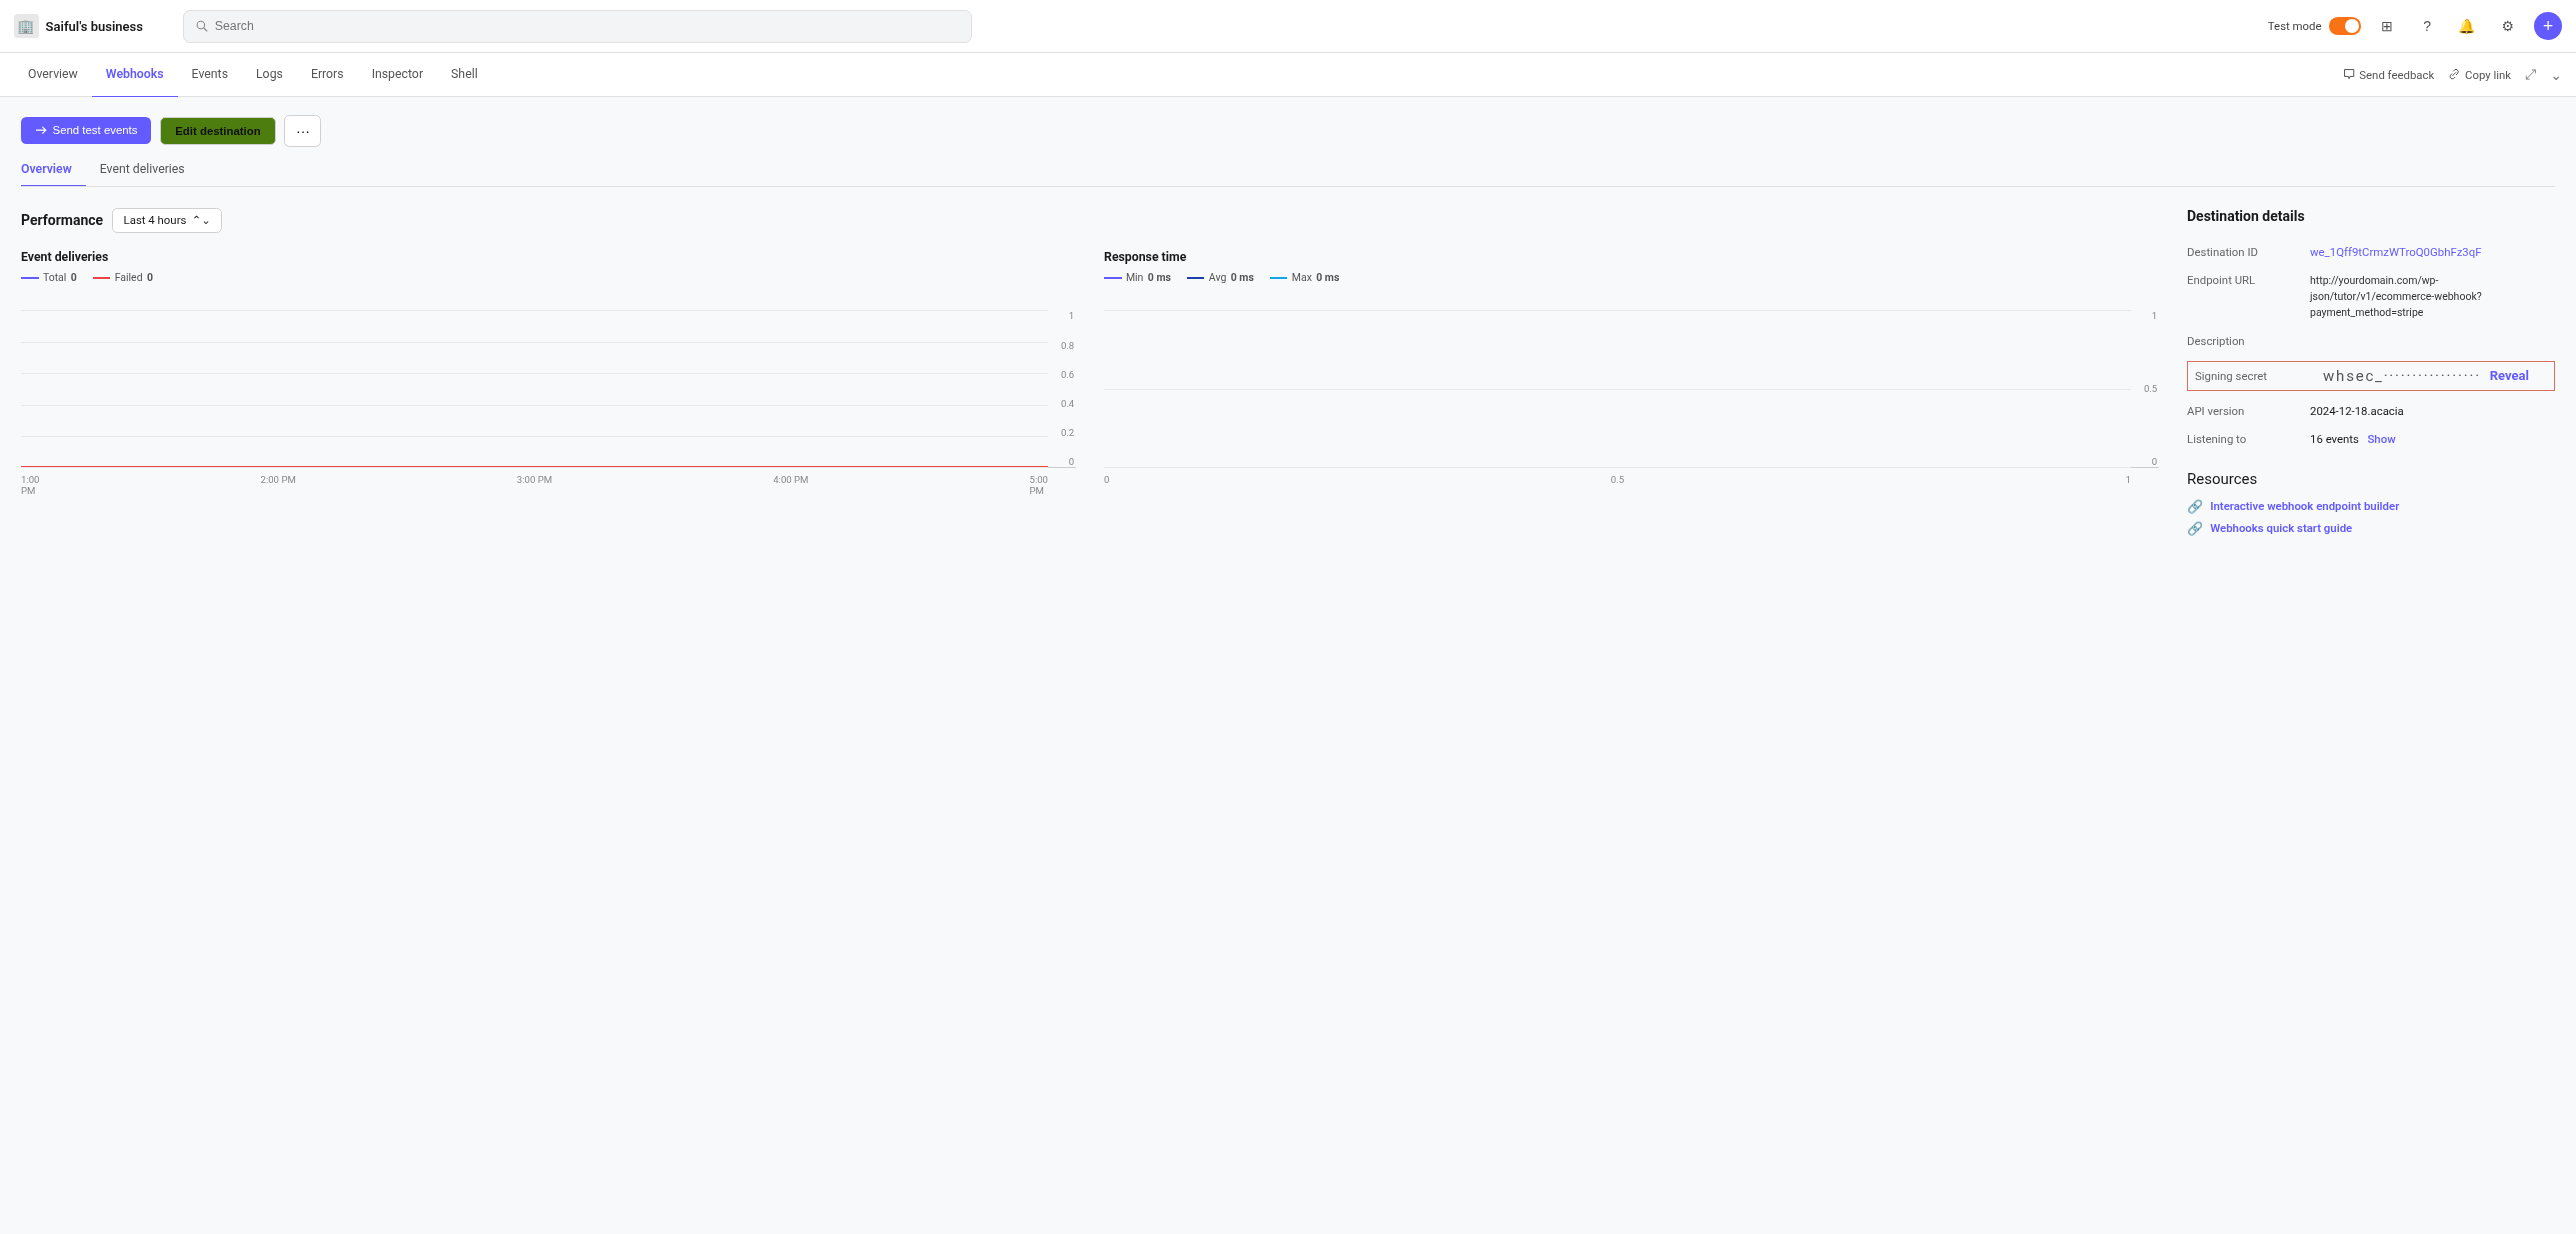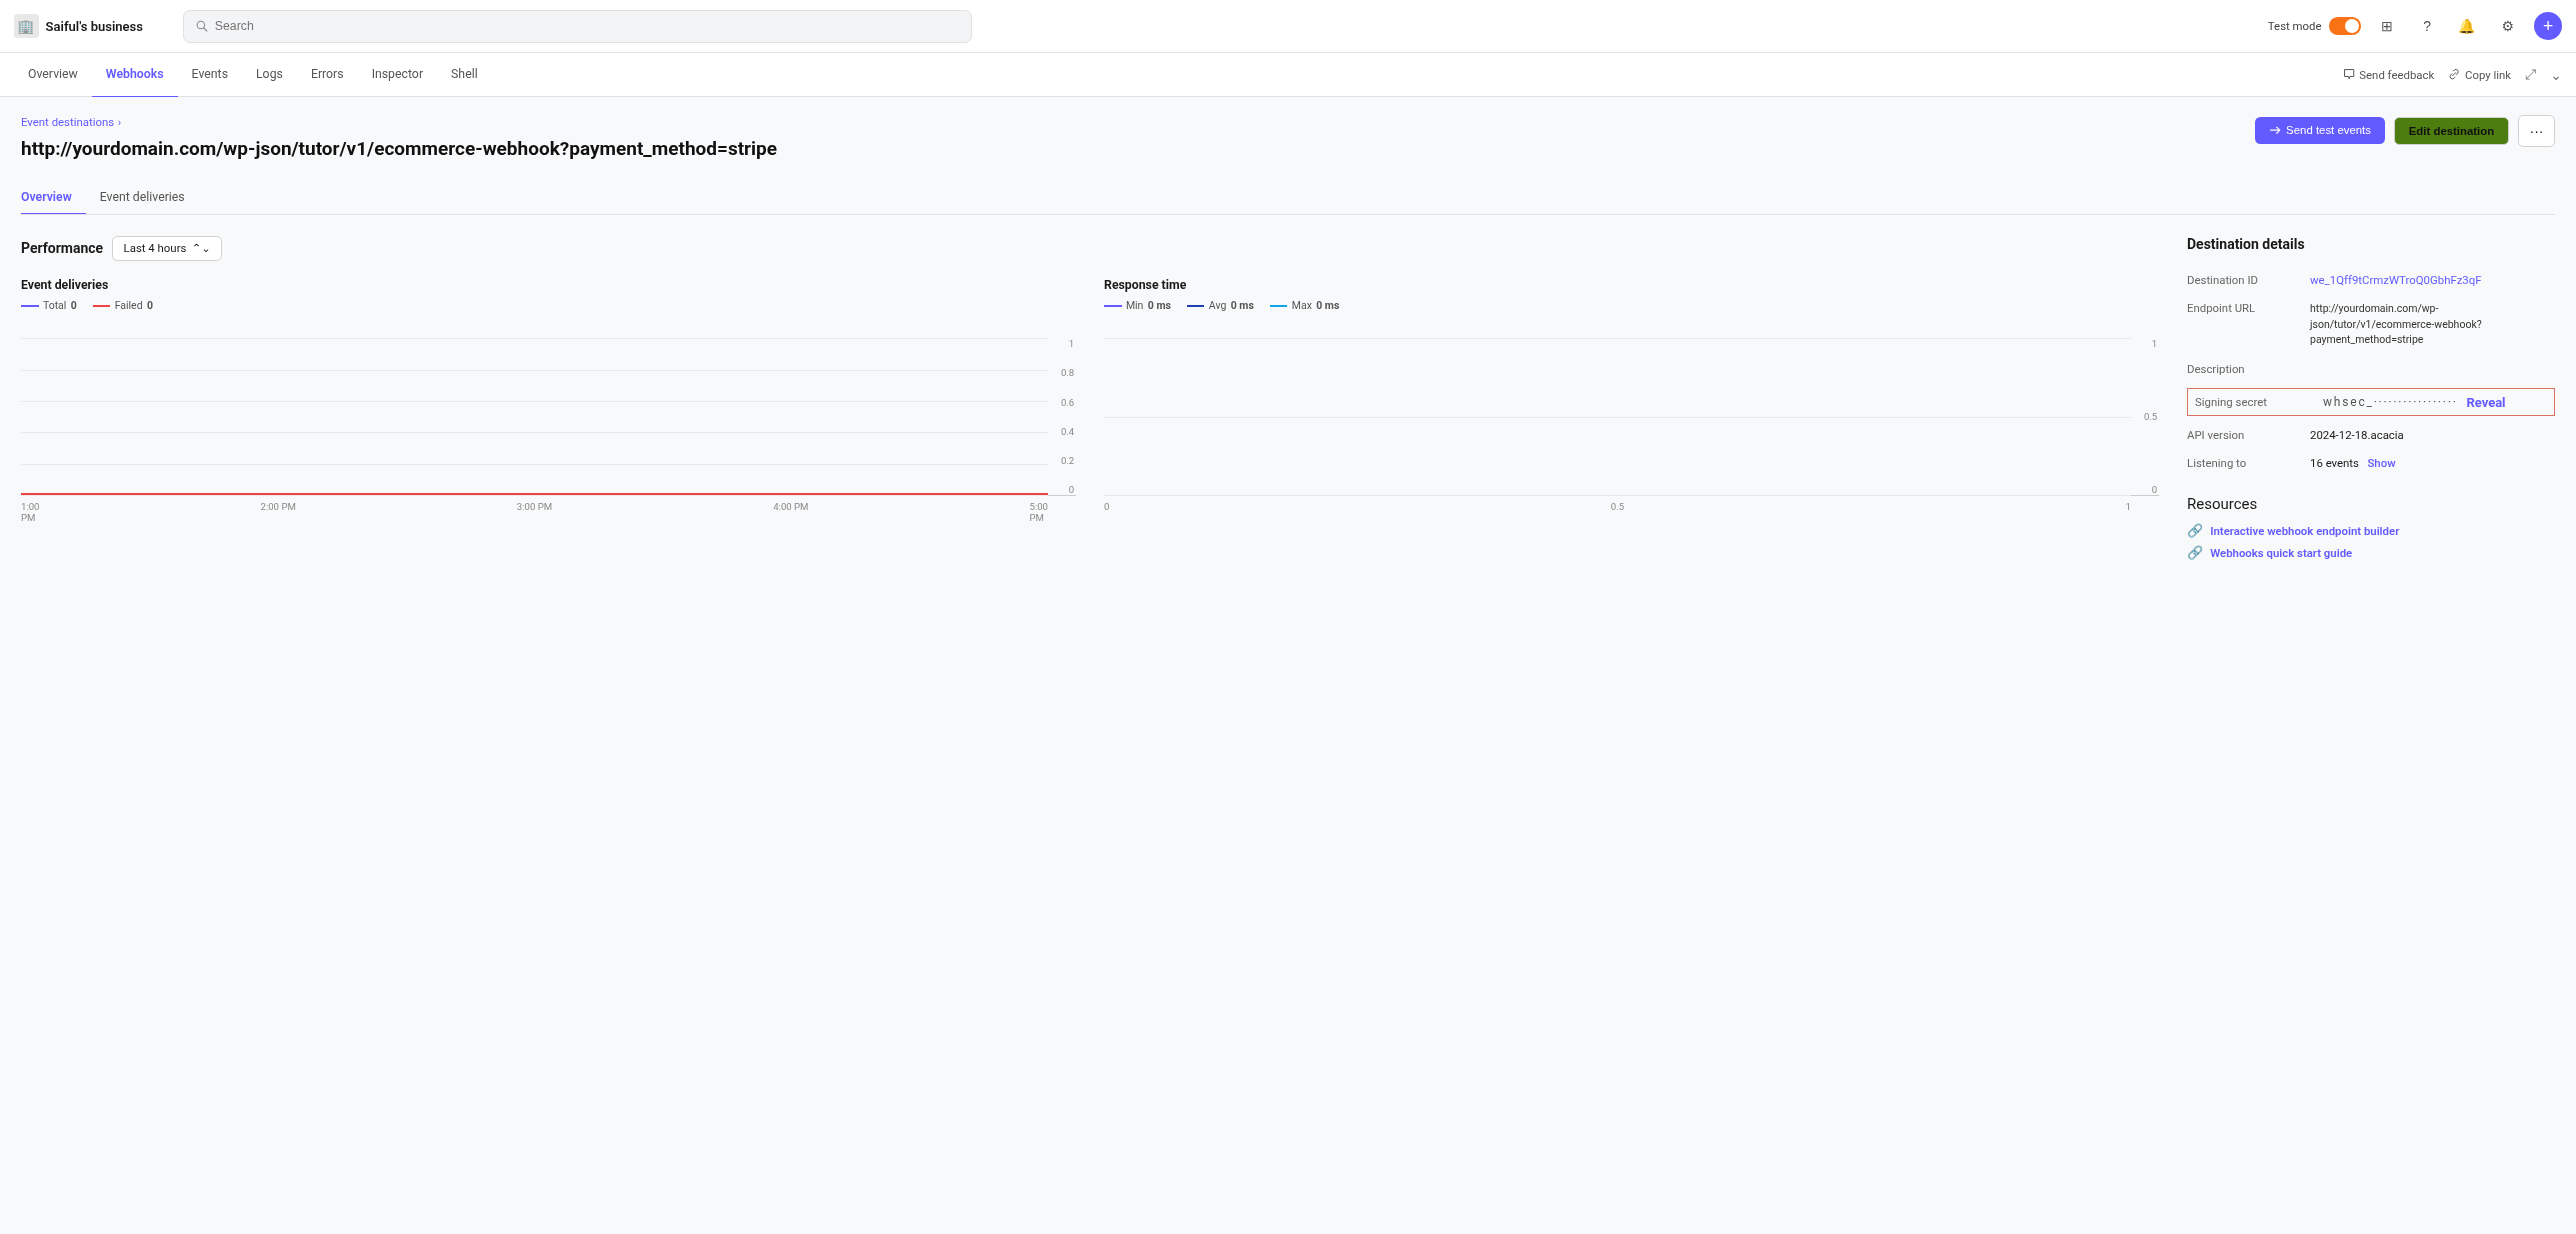--- a/index.html
+++ b/index.html
@@ -149,13 +149,6 @@
 <div class="main">
 
   <div class="page-header-row">
-    <div>
-      <div class="breadcrumb">
-        <span>Event destinations</span>
-        <span>›</span>
-      </div>
-      <h1 class="page-title">http://yourdomain.com/wp-json/tutor/v1/ecommerce-webhook?payment_method=stripe</h1>
-    </div>
     <div class="header-buttons">
       <button class="btn-primary">
         <svg width="12.3" height="12.3" viewBox="0 0 16 16" fill="none">

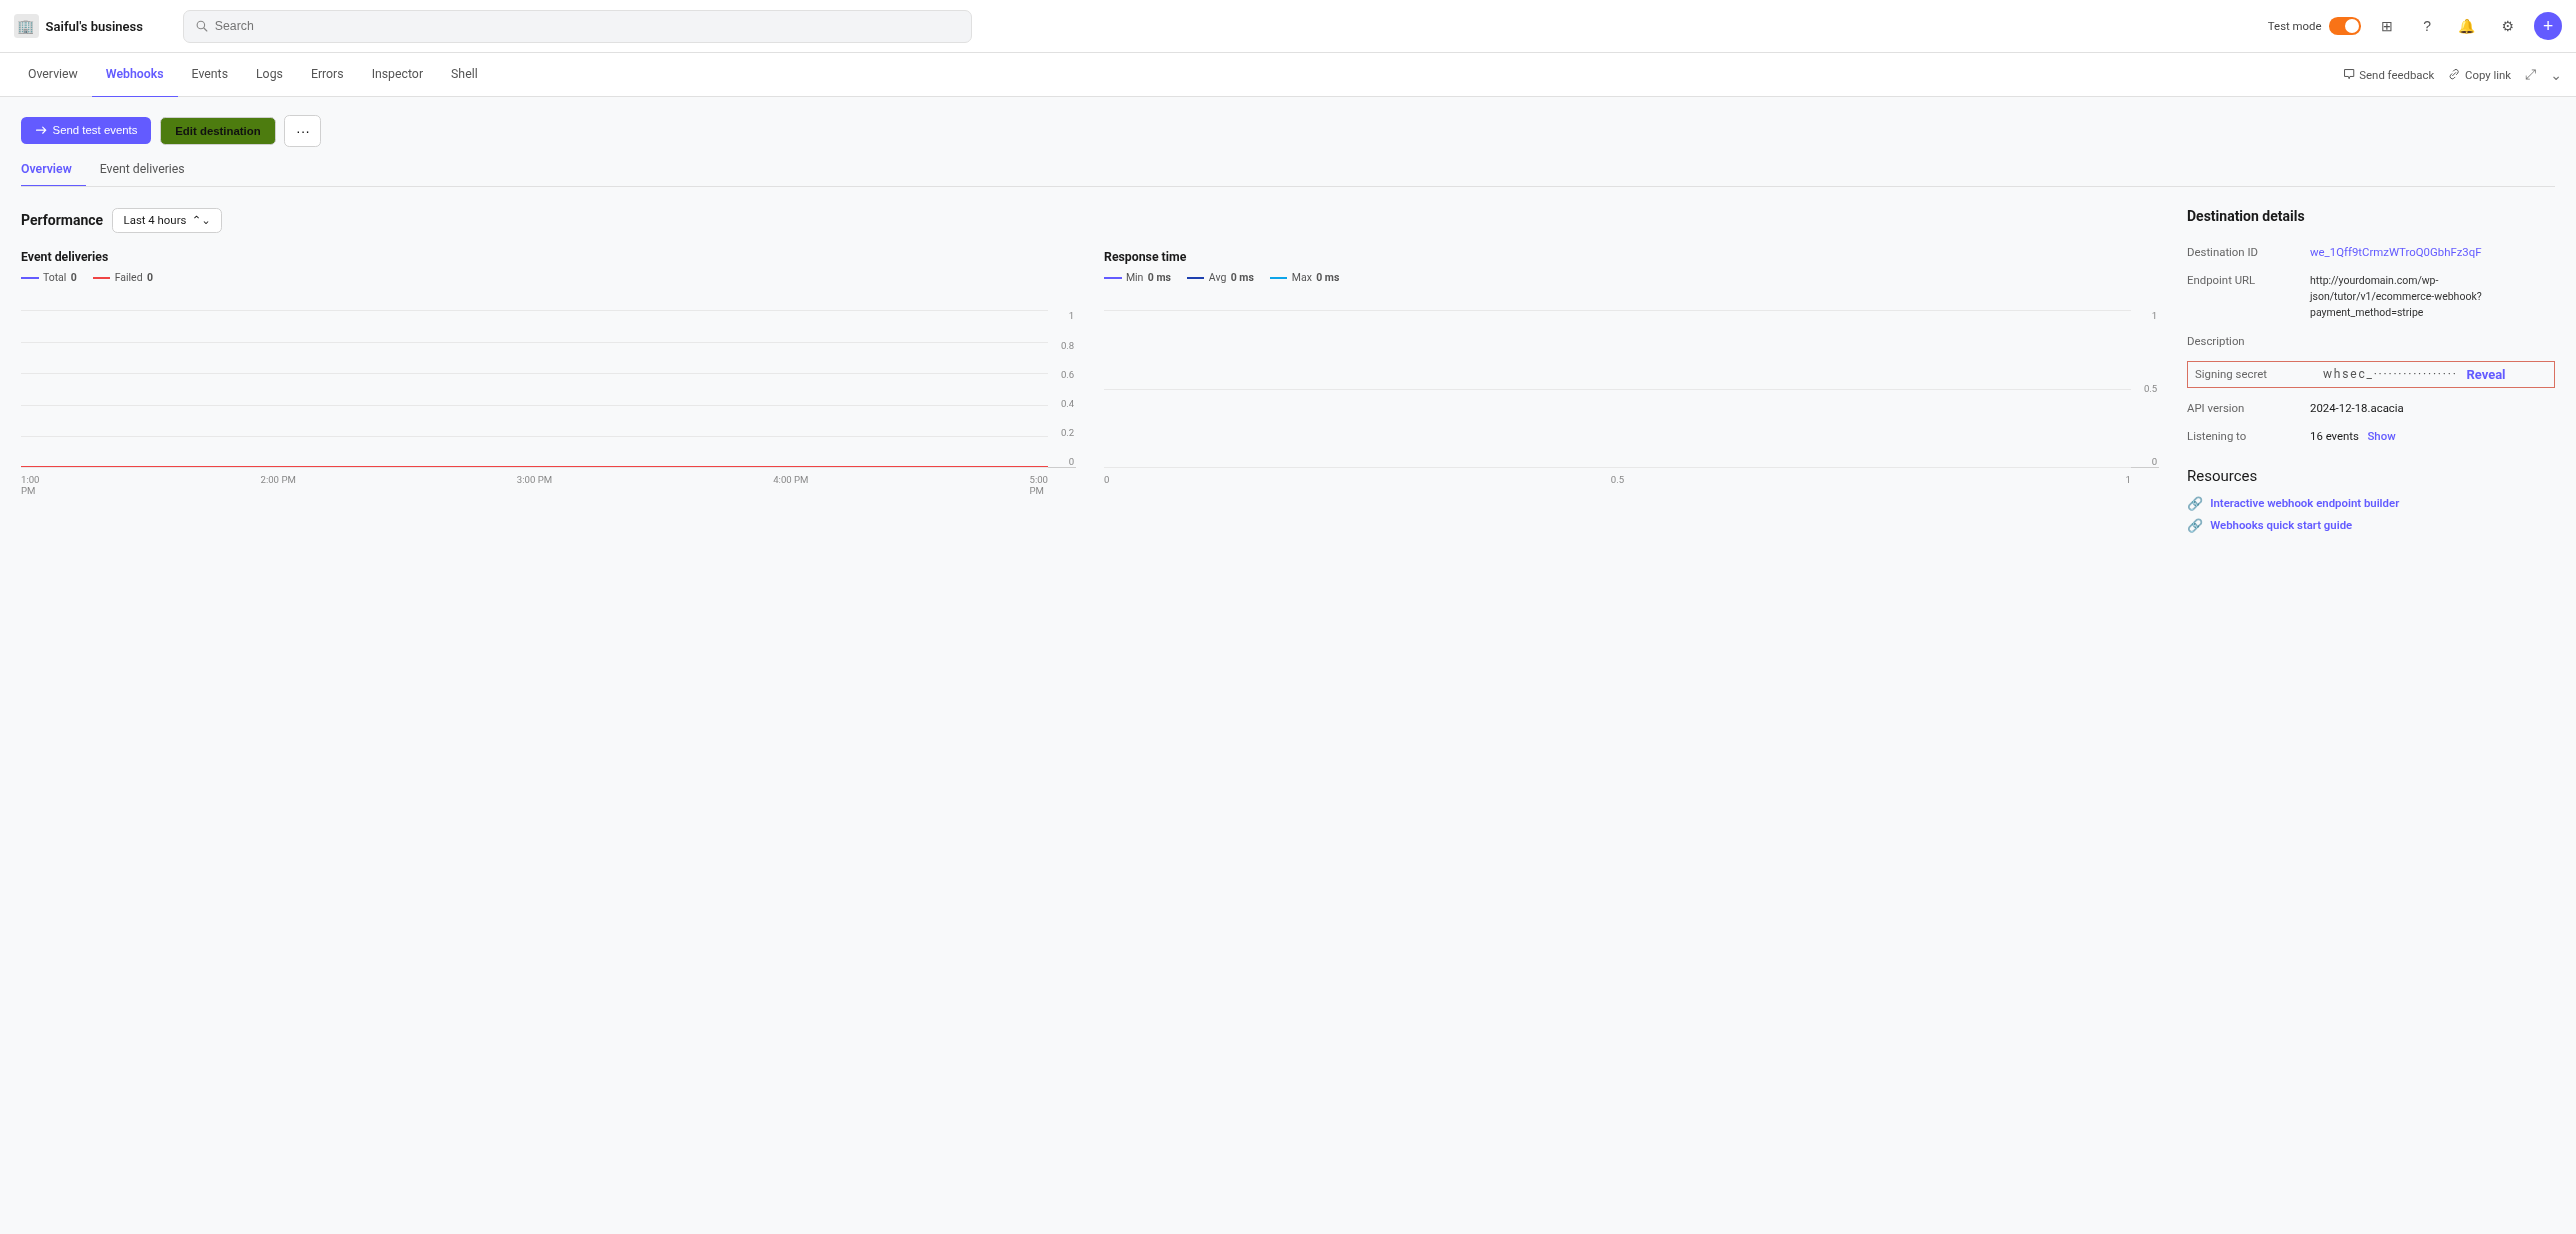--- a/index.html
+++ b/index.html
@@ -81,7 +81,7 @@
     .dest-table tr td:last-child { color: #1a1a1a; }
     .dest-id-link { color: #635bff; text-decoration: none; font-size: 11.4px; }
     .endpoint-url { font-size: 10.5px; color: #333; line-height: 1.5; }
-    .signing-dots { letter-spacing: 1.8px; color: #555; font-size: 12px; }
+    .signing-dots { letter-spacing: 1.8px; color: #555; font-size: 15px; }
     .reveal-btn { color: #635bff; font-weight: 700; cursor: pointer; font-size: 13px; text-decoration: none; }
 
     .show-link { color: #635bff; cursor: pointer; font-size: 11.4px; font-weight: 500; }

